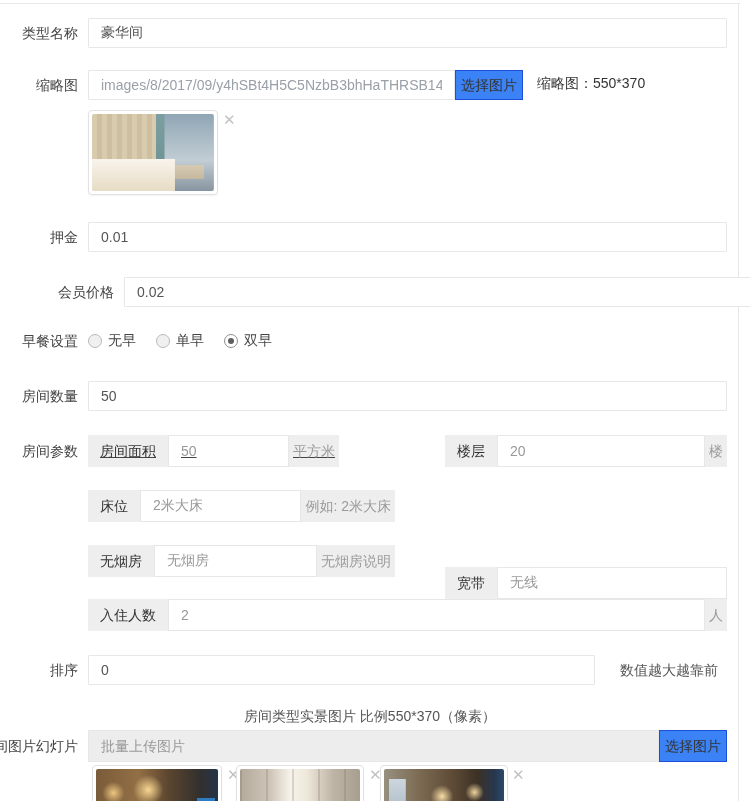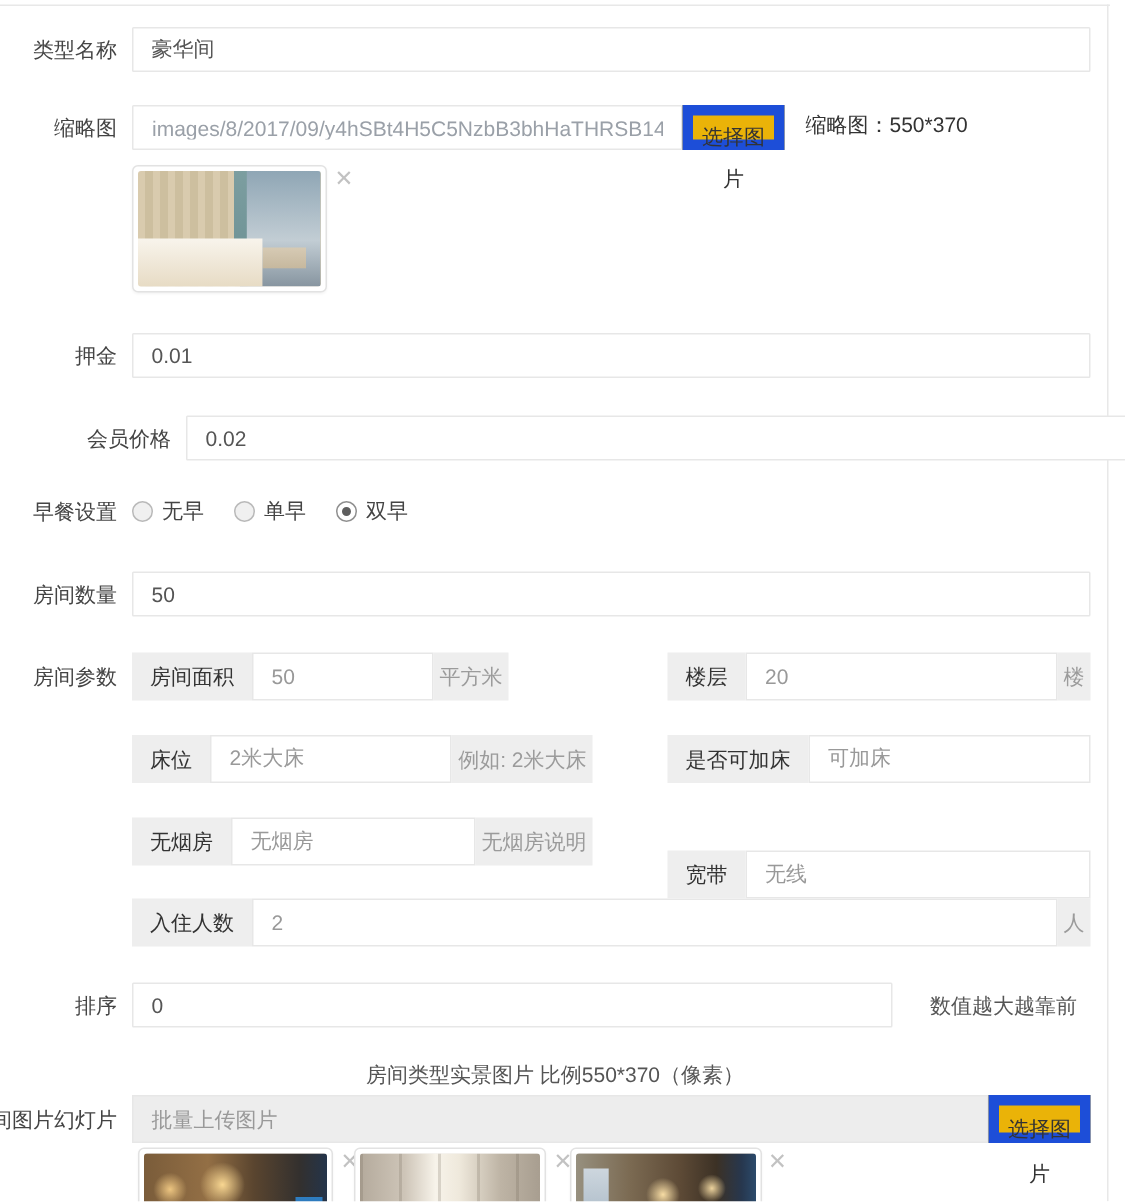--- a/index.html
+++ b/index.html
@@ -17,7 +17,7 @@
                 font-family:"Liberation Sans", sans-serif; font-size:14px; padding:0 12px; outline:none; border-radius:1px; }
   .muted-val { color:#9aa0a8; }
 
-  .btn { position:absolute; height:30px; background:#eab308; border:7px solid #1d4ed8; color:#333;
+  .btn { position:absolute; height:30px; background:#3b82f6; border:1px solid #1d4ed8; color:#333;
          font-family:"Liberation Sans", sans-serif; font-size:14px; text-align:center; line-height:28px; cursor:pointer; }
 
   .hint { position:absolute; color:#333; line-height:26px; white-space:nowrap; }

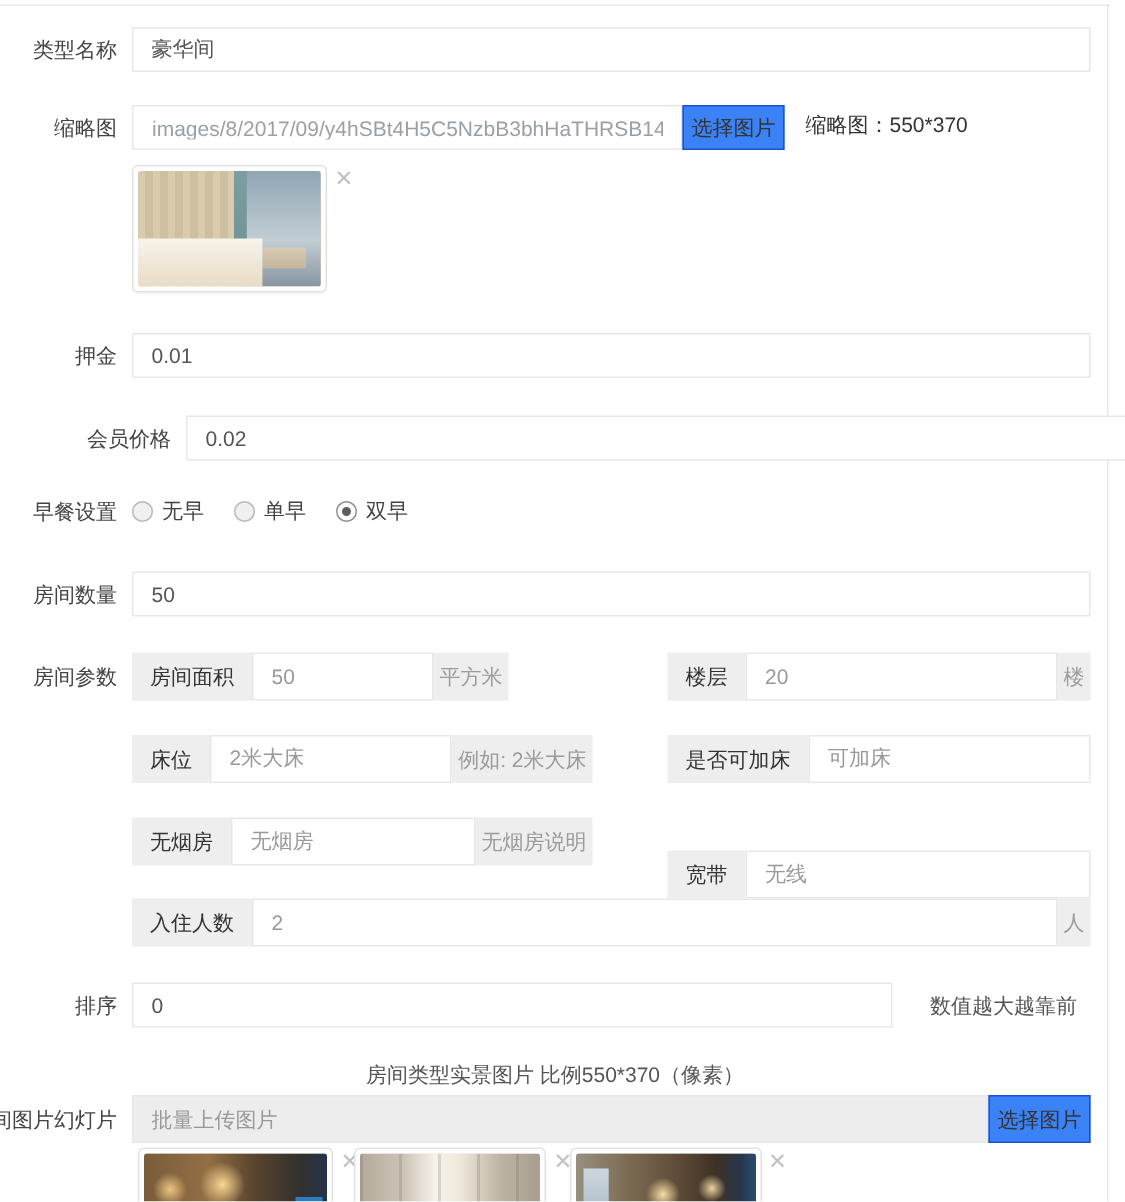--- a/index.html
+++ b/index.html
@@ -150,7 +150,7 @@
 
   <div class="row" style="top:435px;height:32px;">
     <span class="row-label" style="line-height:32px;">房间参数</span>
-    <div class="igroup" style="left:88px;top:0;width:251px;">
+    <div class="igroup" style="left:88px;top:0;width:251px;text-decoration:underline;">
       <span class="gcell">房间面积</span>
       <input value="50" style="">
       <span class="gaddon">平方米</span>

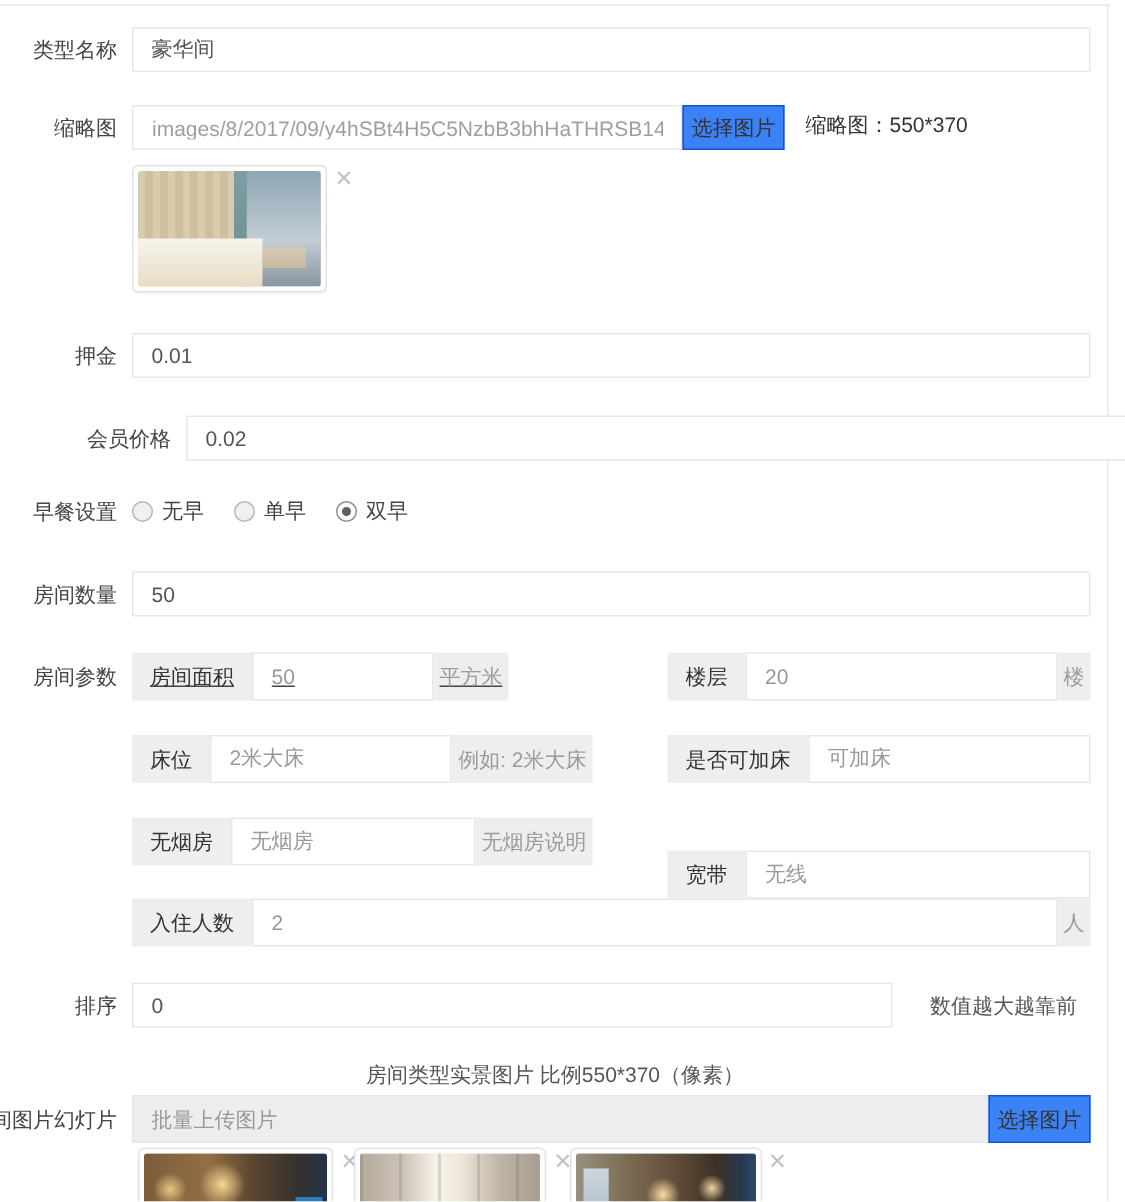--- a/index.html
+++ b/index.html
@@ -168,10 +168,6 @@
       <input value="2米大床" style="">
       <span class="gaddon">例如: 2米大床</span>
     </div>
-    <div class="igroup" style="left:445px;top:0;width:282px;">
-      <span class="gcell">是否可加床</span>
-      <input value="可加床" style="">
-    </div>
   </div>
 
   <div class="row" style="top:545px;height:16px;">

